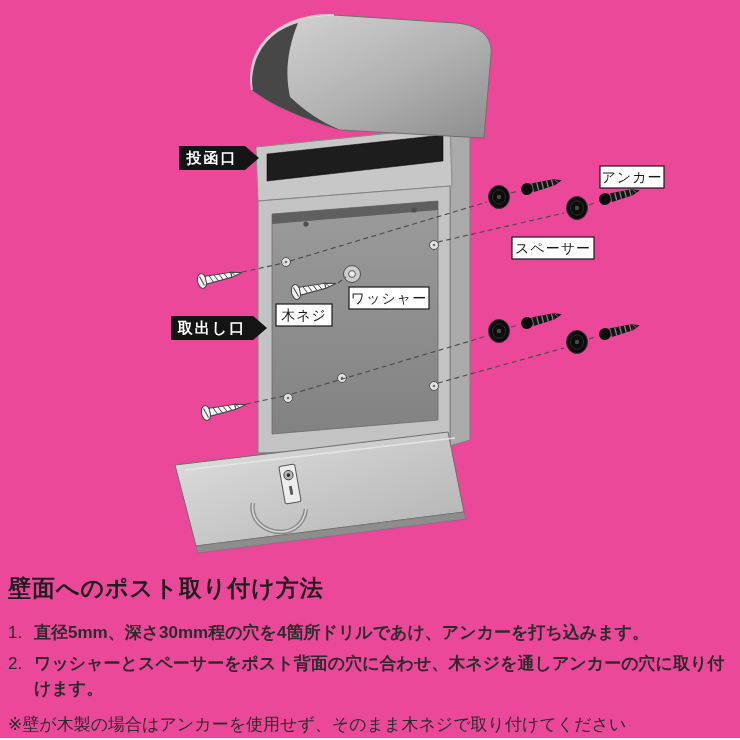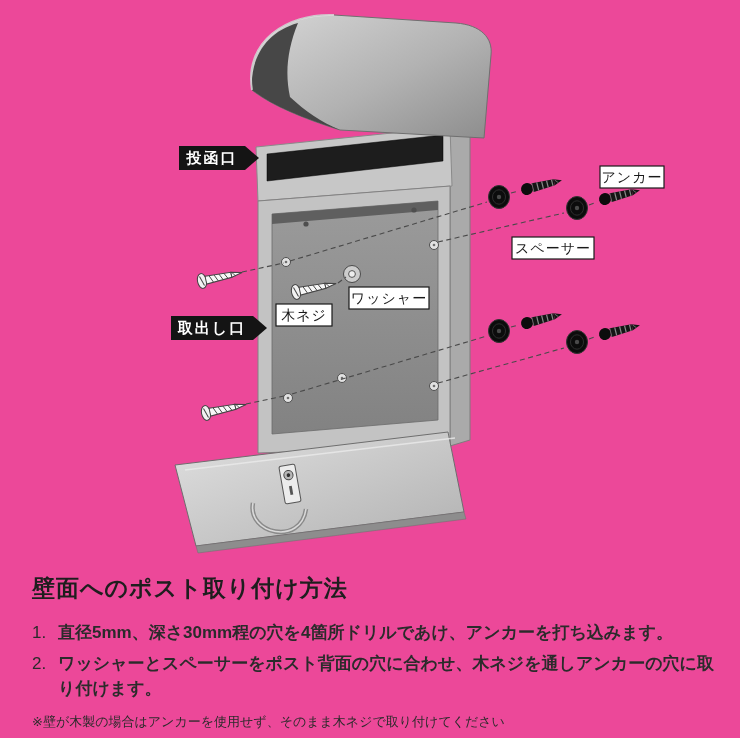--- a/index.html
+++ b/index.html
@@ -36,7 +36,6 @@
   }
   .instructions {
     padding: 4px 10px 0 8px;
-    margin-left: 24px;
   }
   .title {
     font-size: 23px;

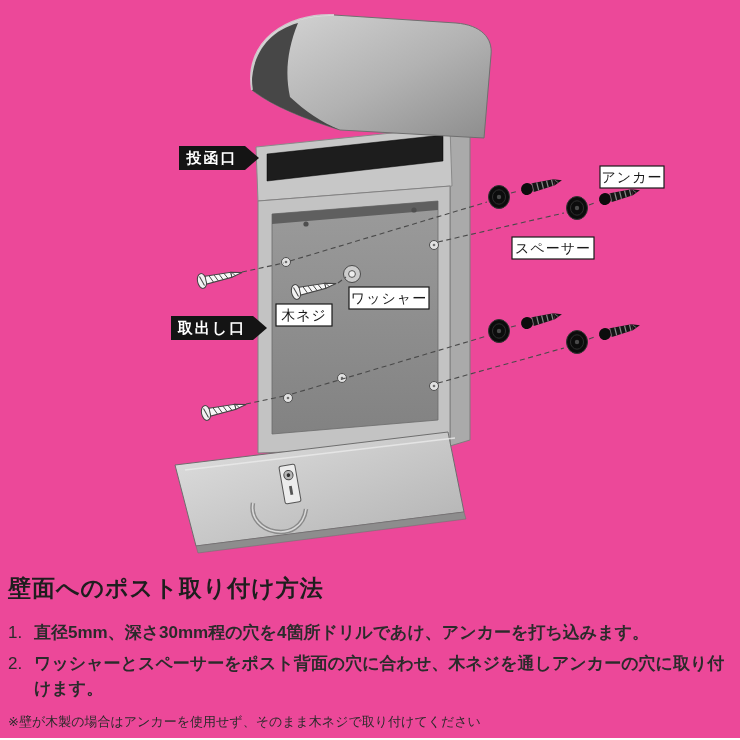--- a/index.html
+++ b/index.html
@@ -56,7 +56,7 @@
   .step .no { flex: 0 0 26px; }
   .step .txt { flex: 1; font-weight: bold; }
   .note {
-    font-size: 13px;
+    font-size: 17px;
     line-height: 1.5;
     margin: 10px 0 0 0;
     color: #2b2b2b;

